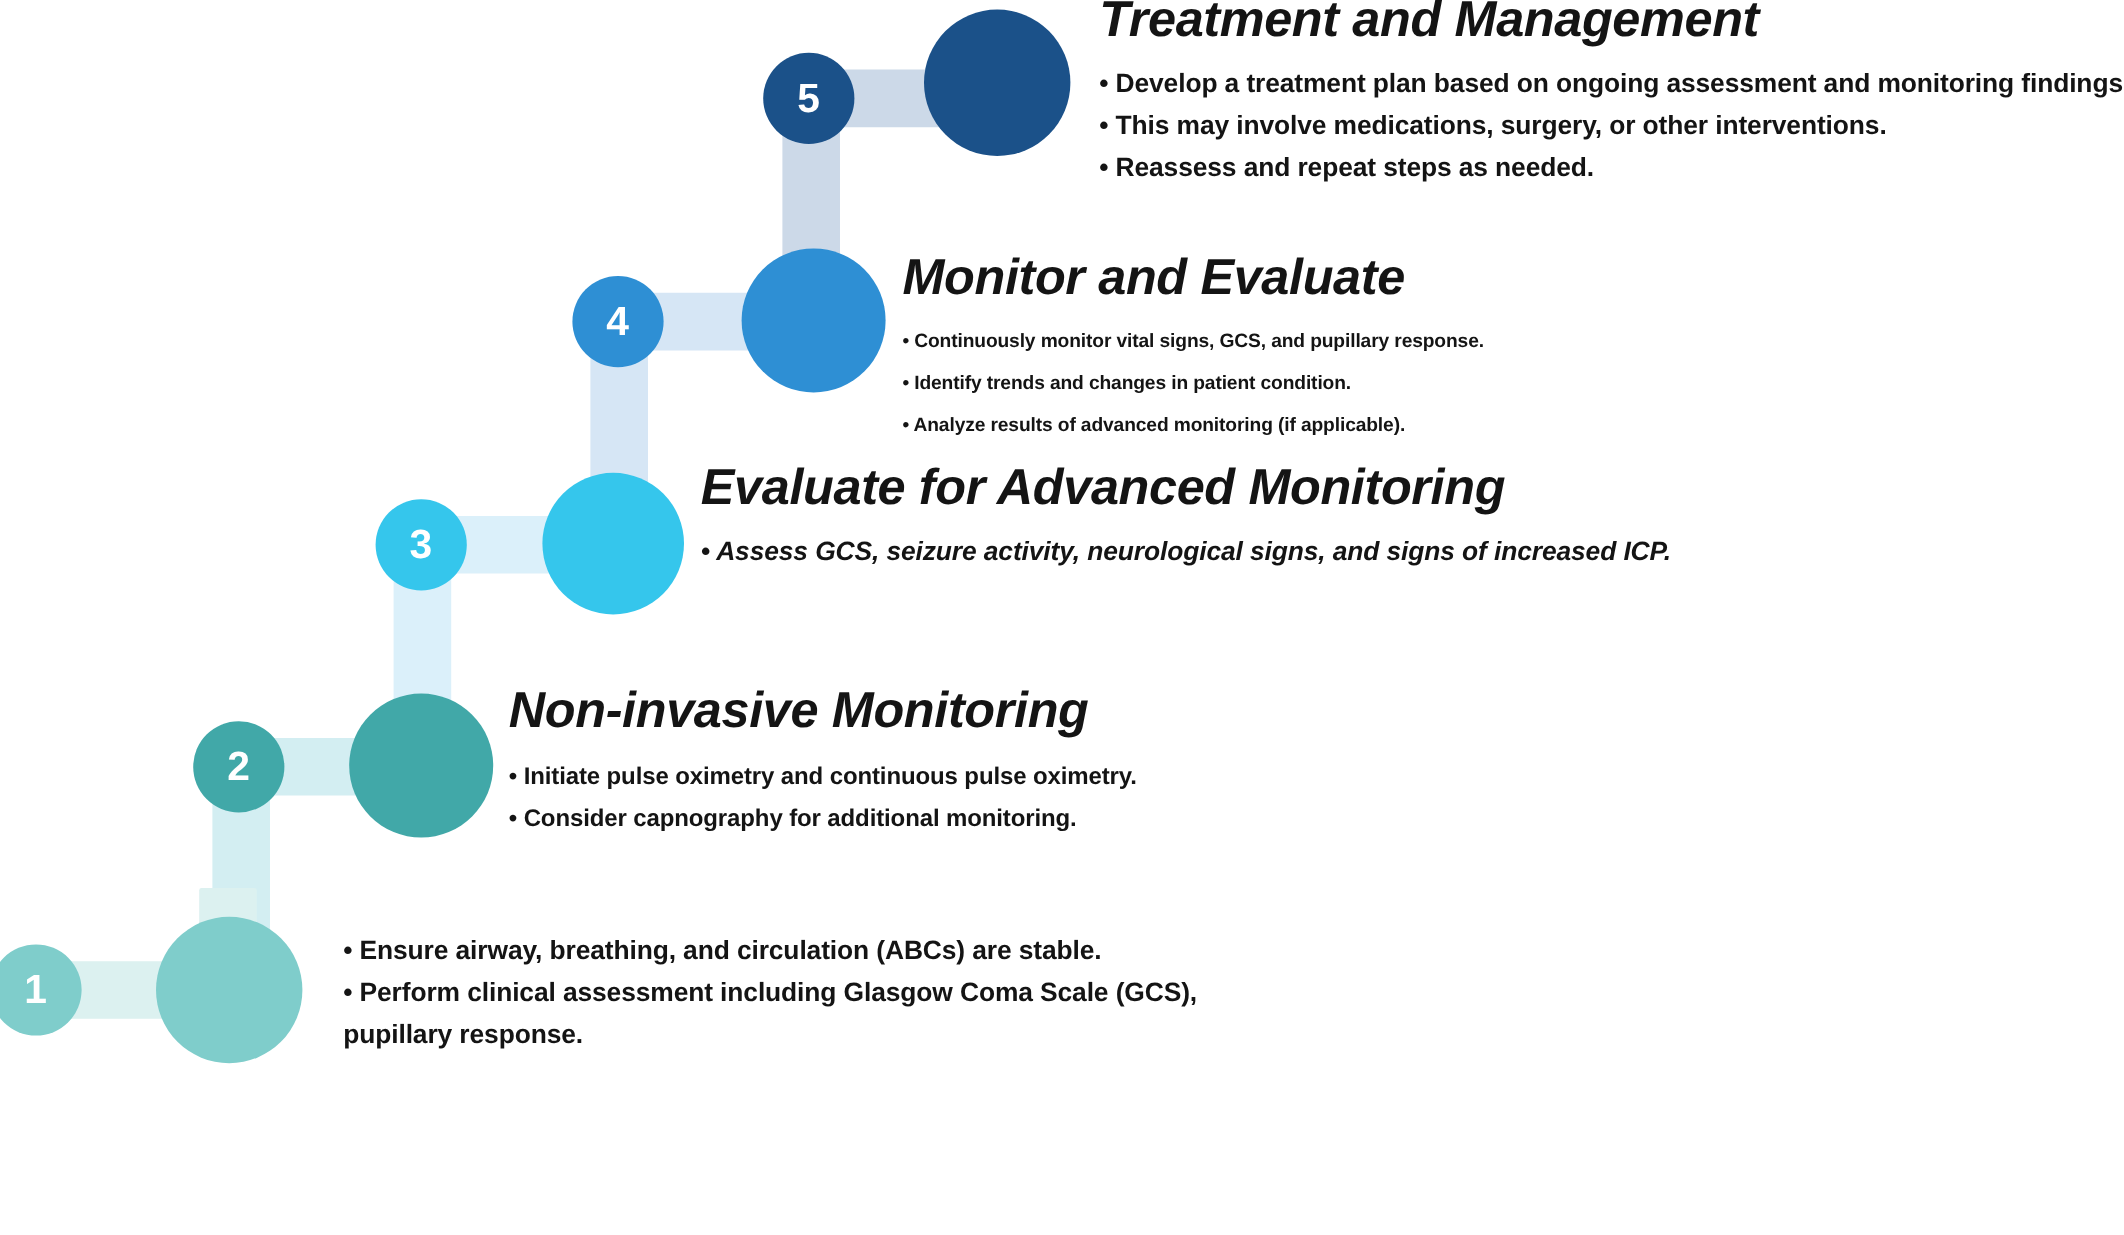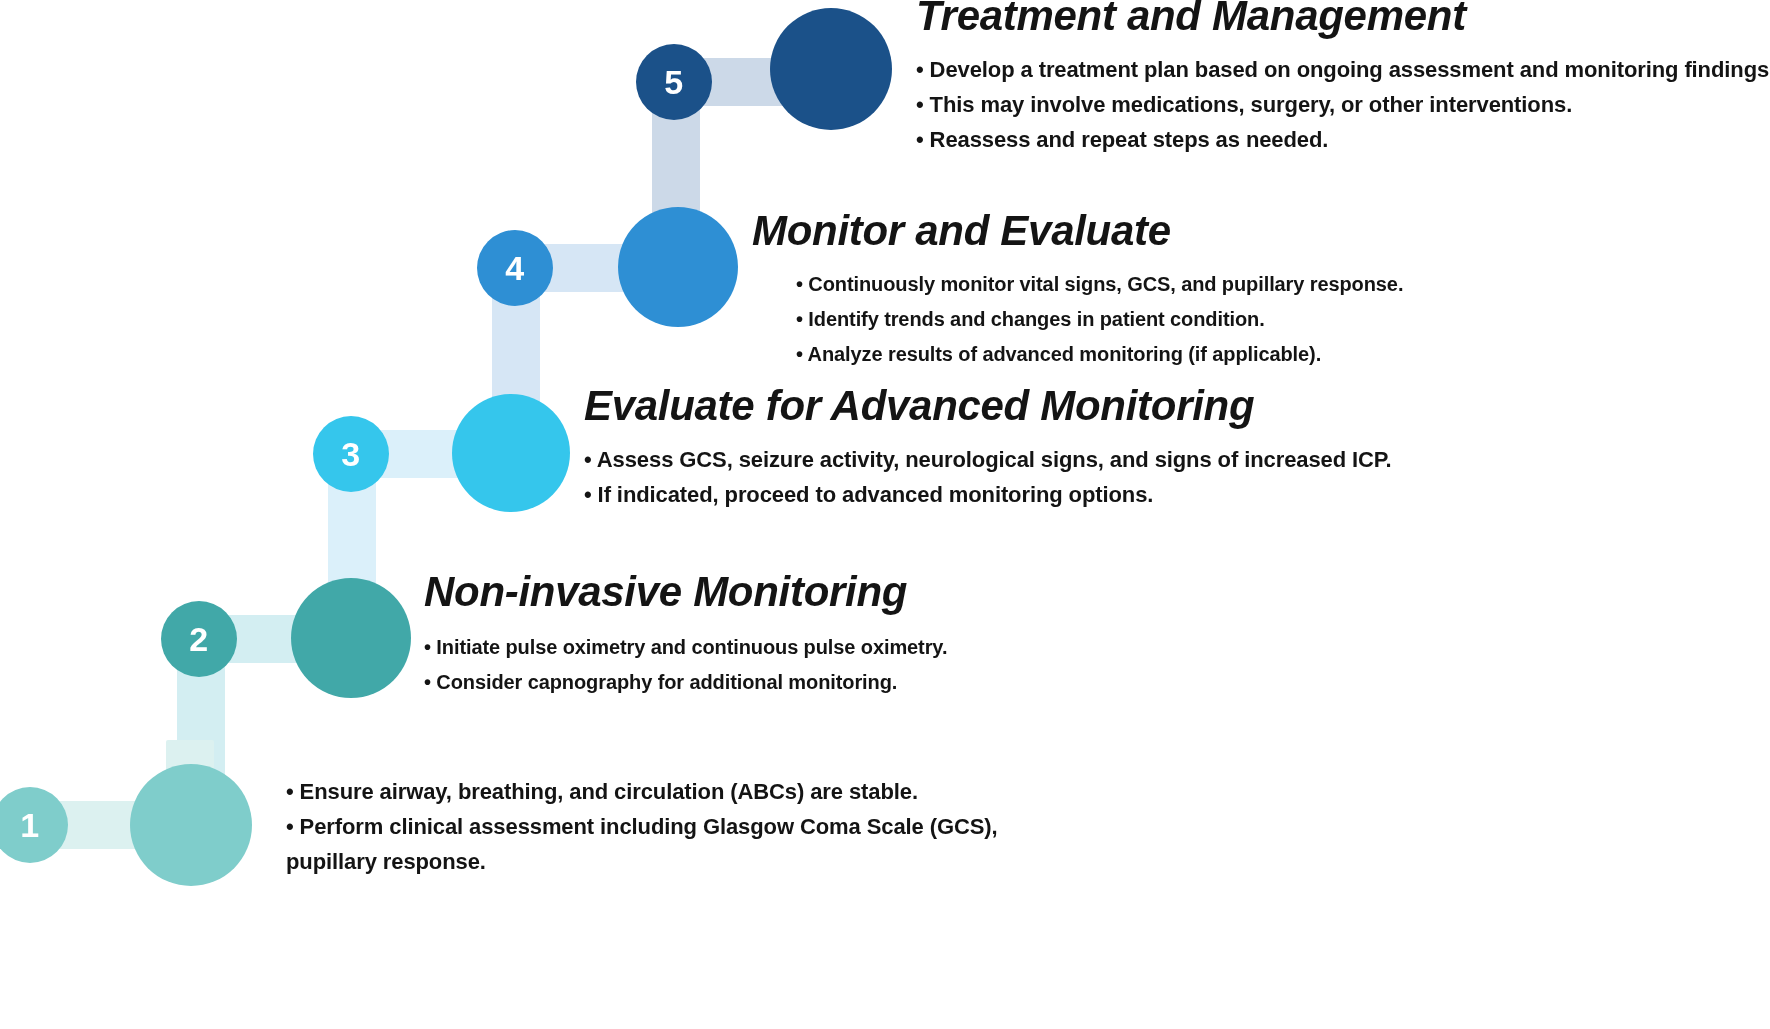--- a/index.html
+++ b/index.html
@@ -83,7 +83,7 @@
   #s5 .bullets li { font-size: 22px; line-height: 35px; }
 
   #s4 .step-title { font-size: 42px; margin-top: 11px; }
-  #s4 .bullets li { font-size: 20px; line-height: 35px; margin-left: 44px; }
+  #s4 .bullets li { font-size: 16px; line-height: 35px; }
 
   #s3 .step-title { font-size: 42px; }
   #s3 .bullets li { font-size: 22px; line-height: 35px; }

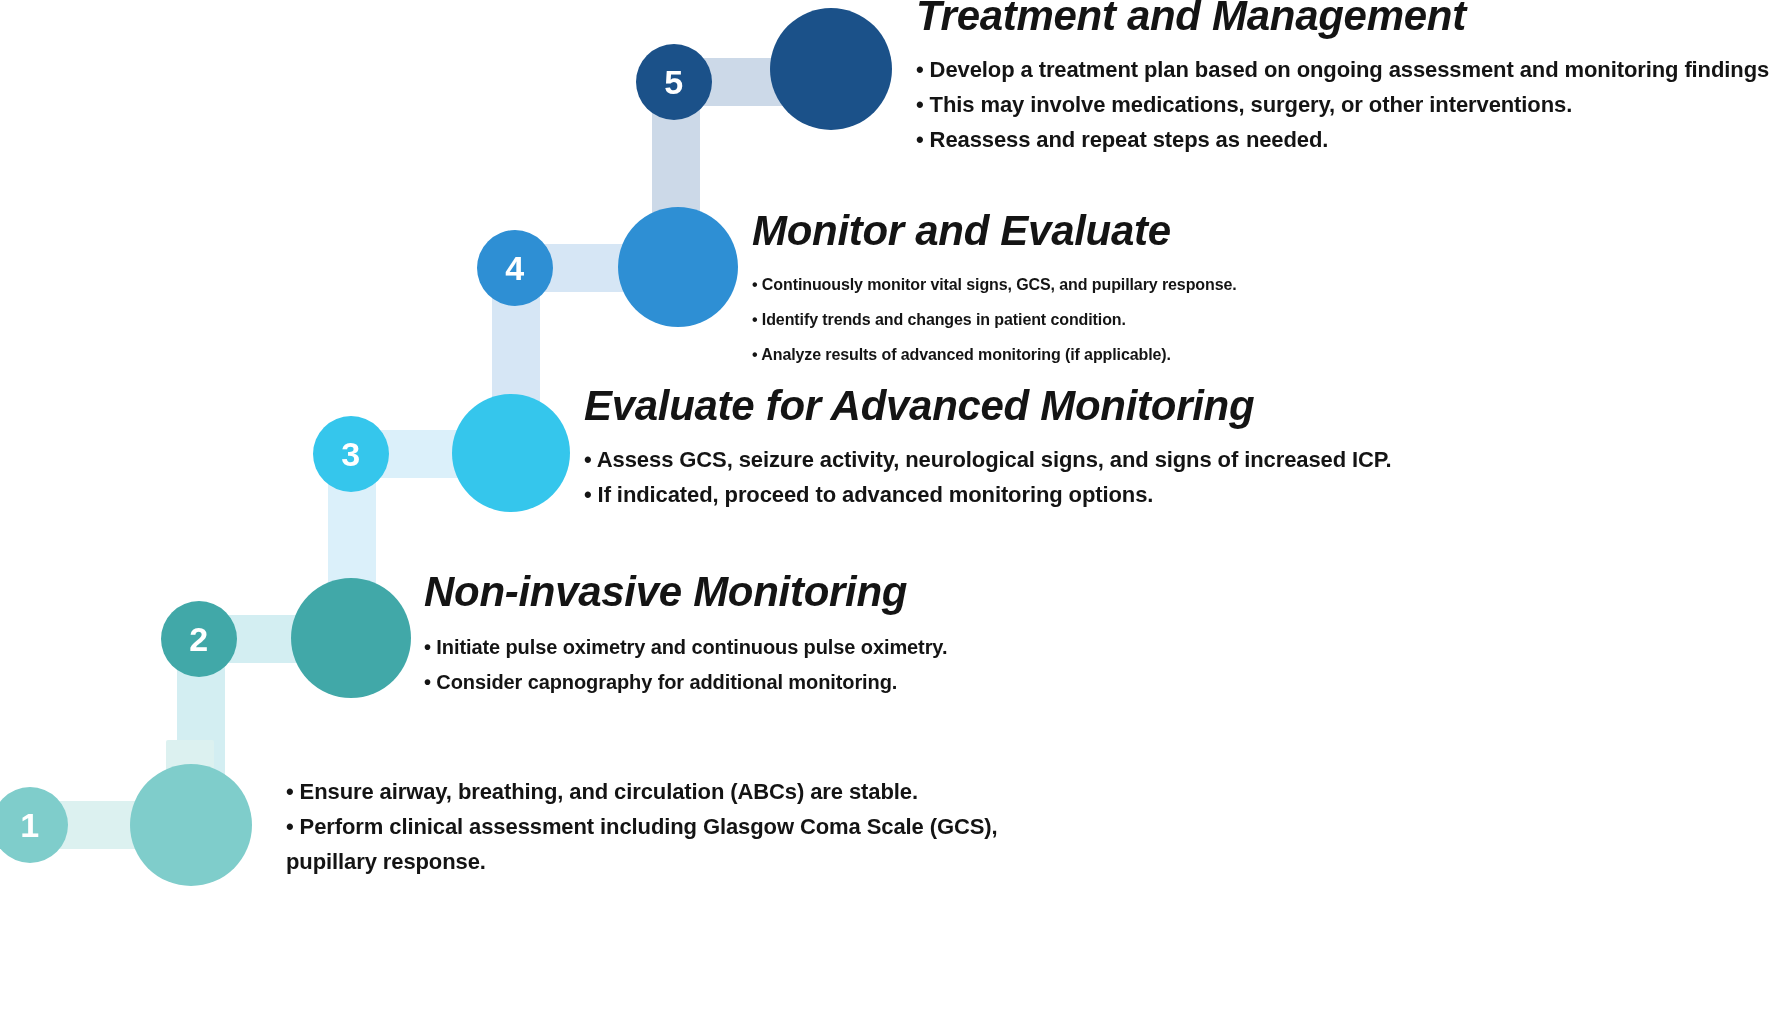--- a/index.html
+++ b/index.html
@@ -86,7 +86,7 @@
   #s4 .bullets li { font-size: 16px; line-height: 35px; }
 
   #s3 .step-title { font-size: 42px; }
-  #s3 .bullets li { font-size: 22px; line-height: 35px; }
+  #s3 .bullets li { font-size: 22px; line-height: 35px; font-style: italic; }
 
   #s2 .step-title { font-size: 42px; }
   #s2 .bullets li { font-size: 20px; line-height: 35px; }

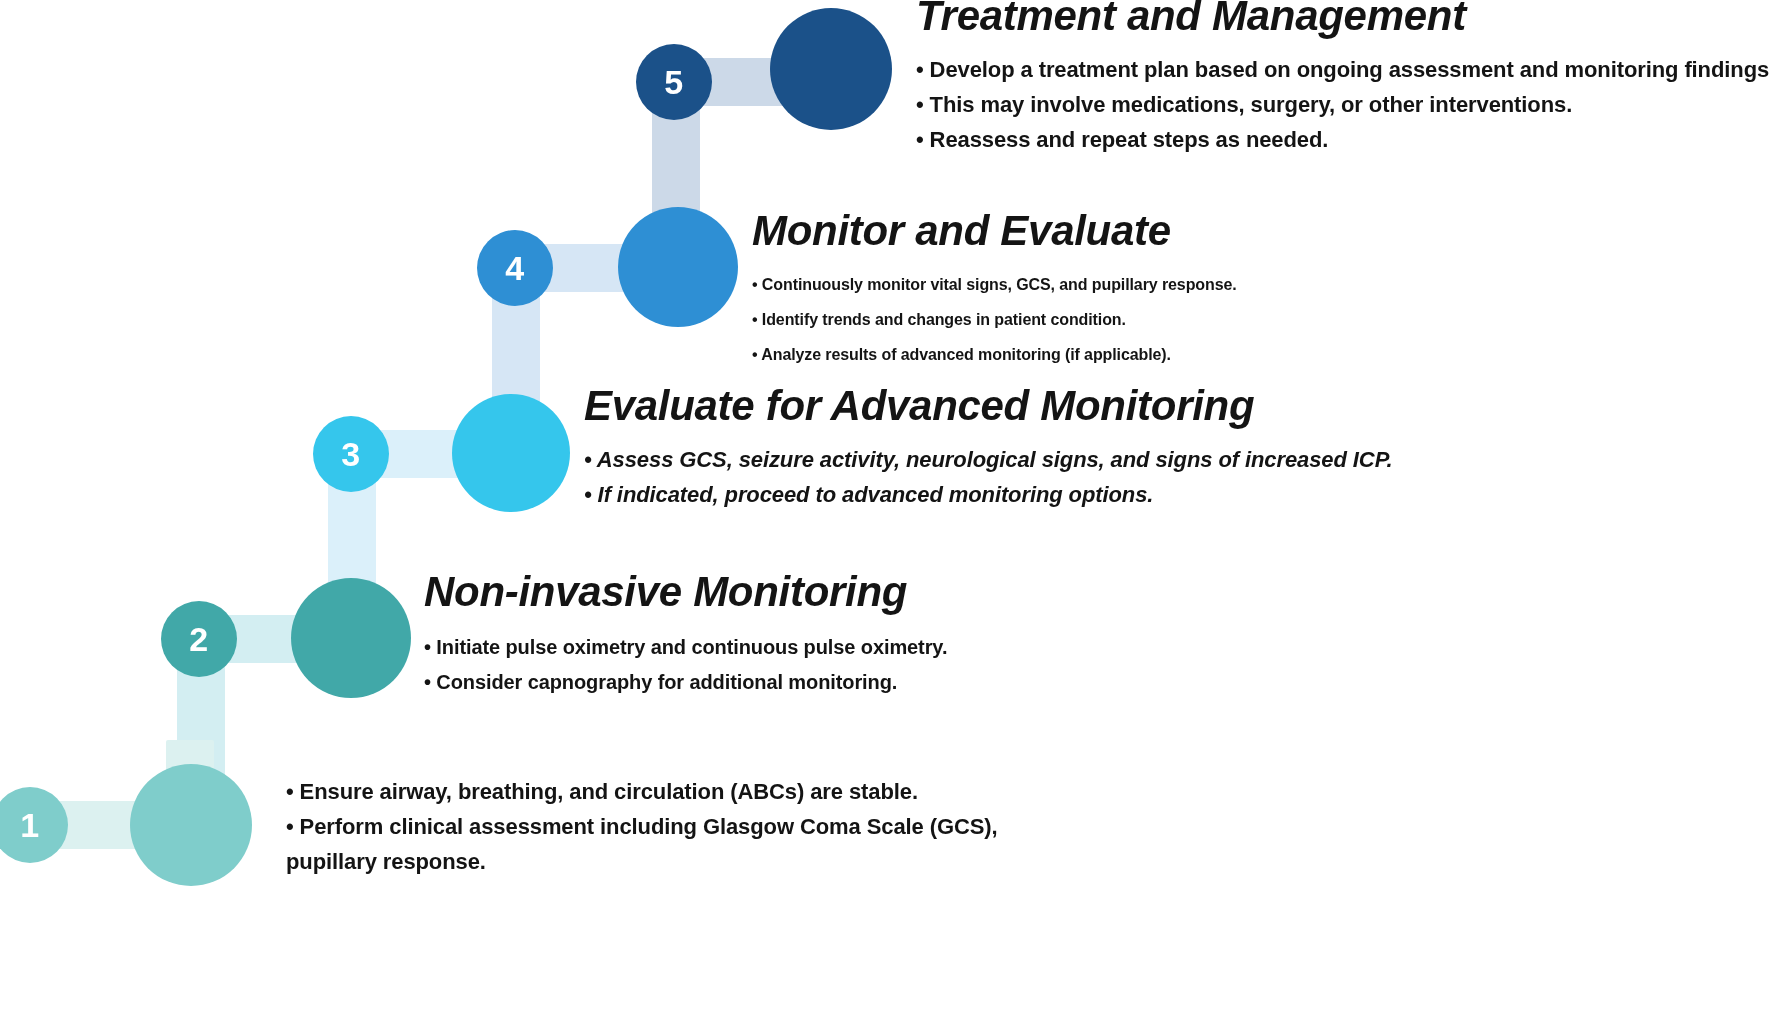--- a/index.html
+++ b/index.html
@@ -139,7 +139,6 @@
     <div class="step-title">Evaluate for Advanced Monitoring</div>
     <ul class="bullets" style="margin-top:12px;">
       <li>• Assess GCS, seizure activity, neurological signs, and signs of increased ICP.</li>
-      <li>• If indicated, proceed to advanced monitoring options.</li>
     </ul>
   </div>
 

